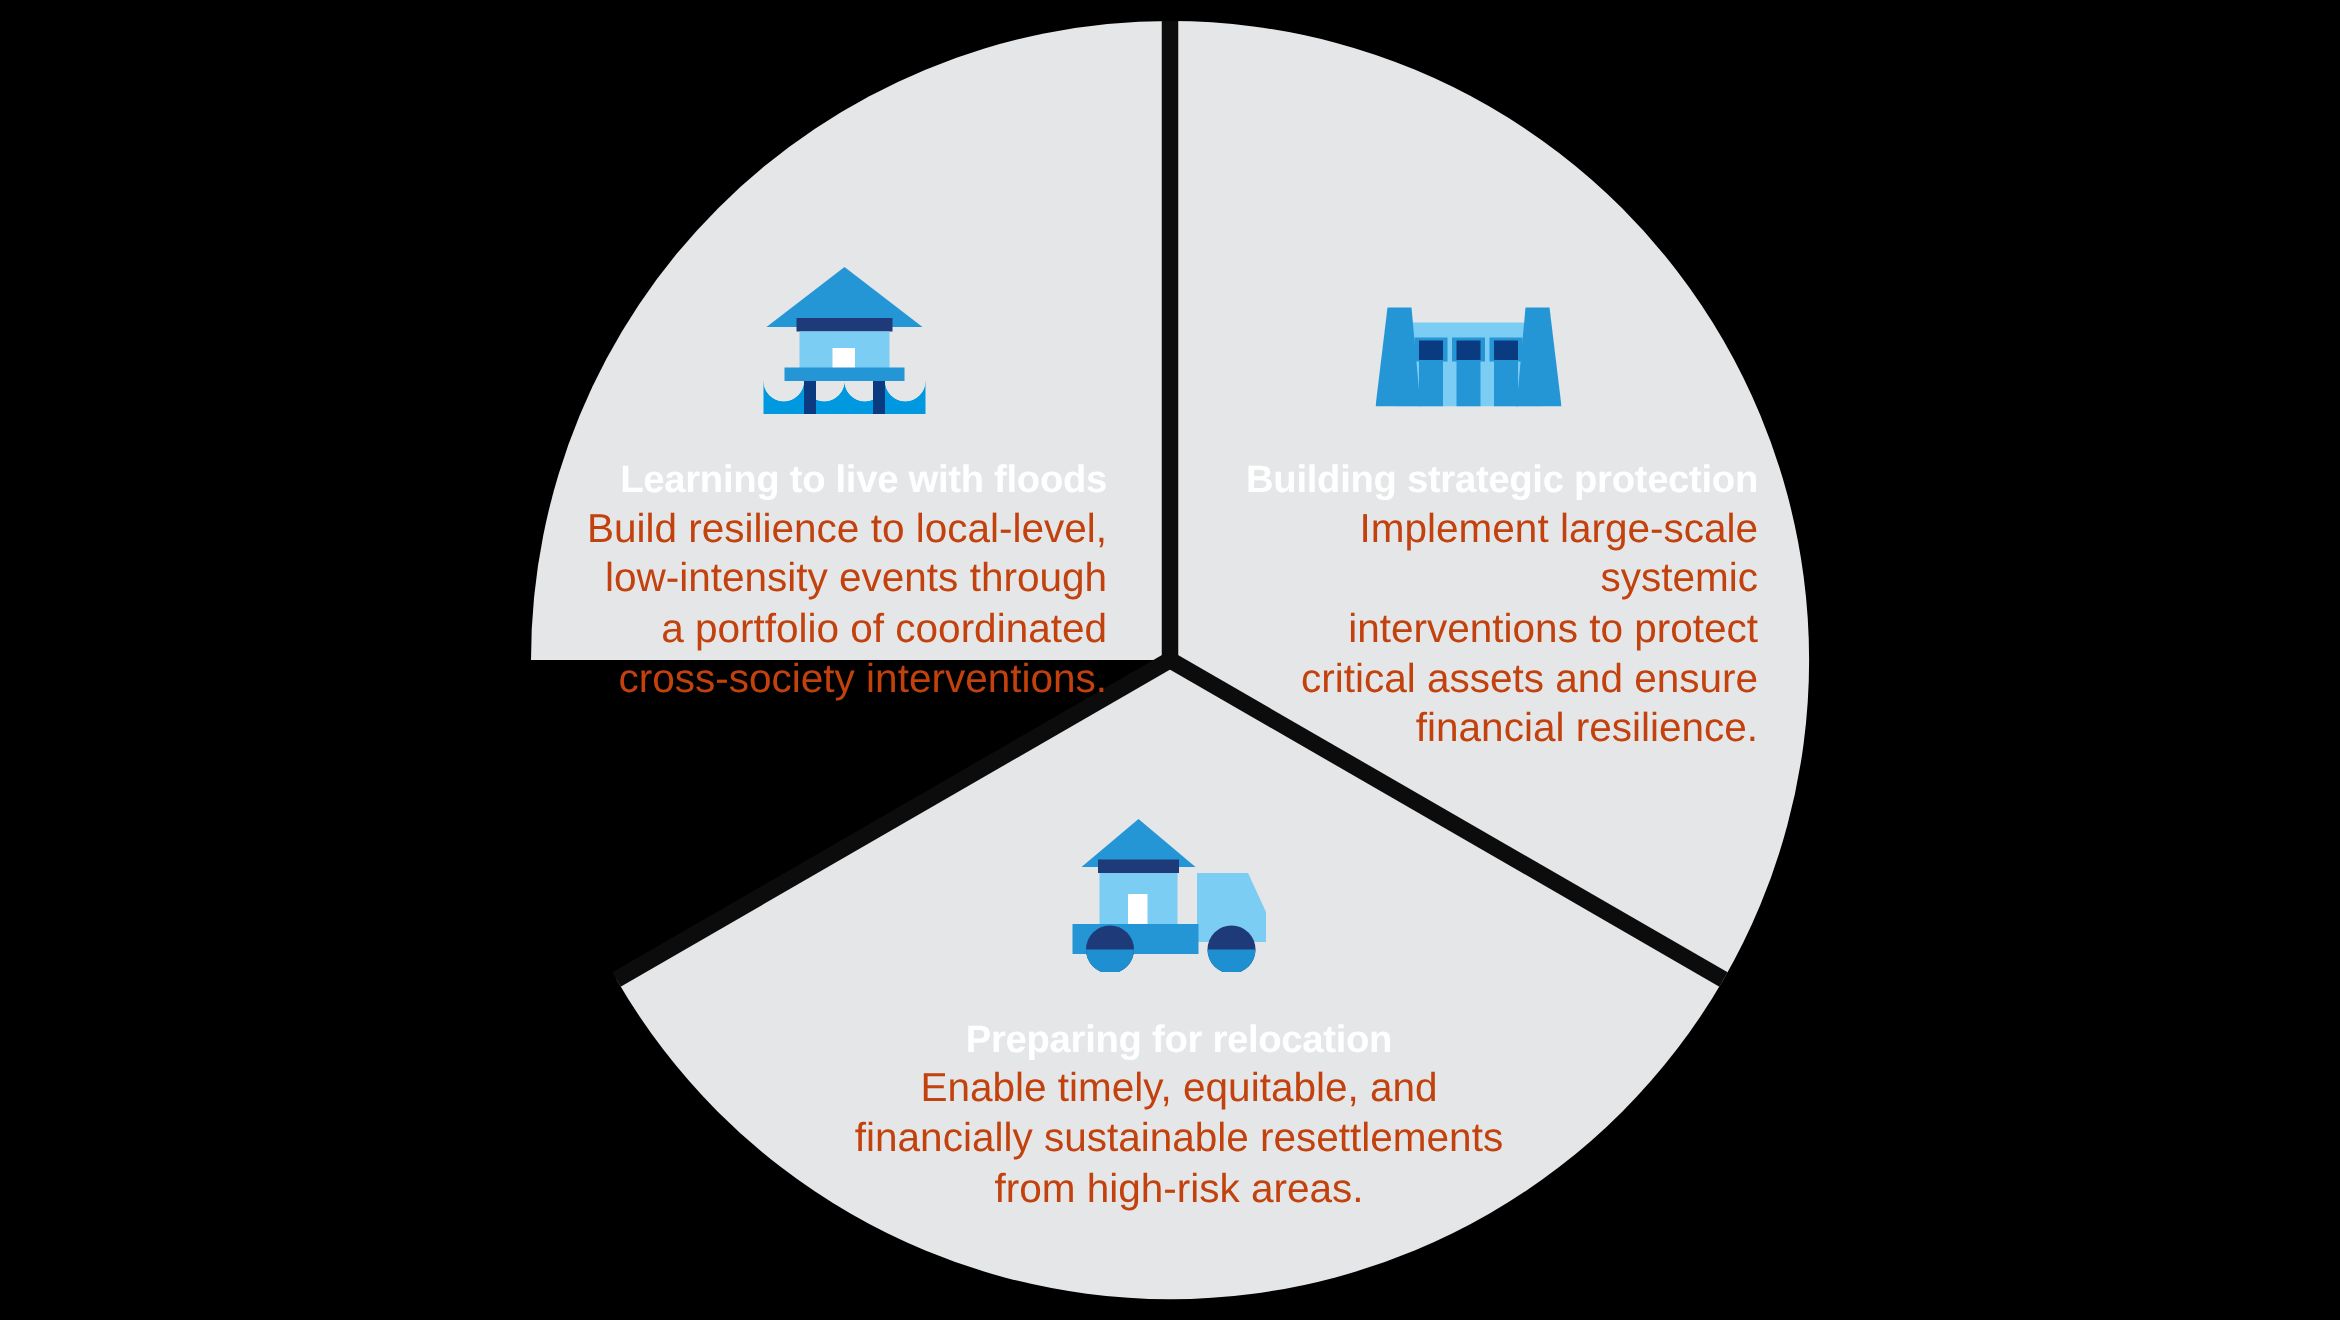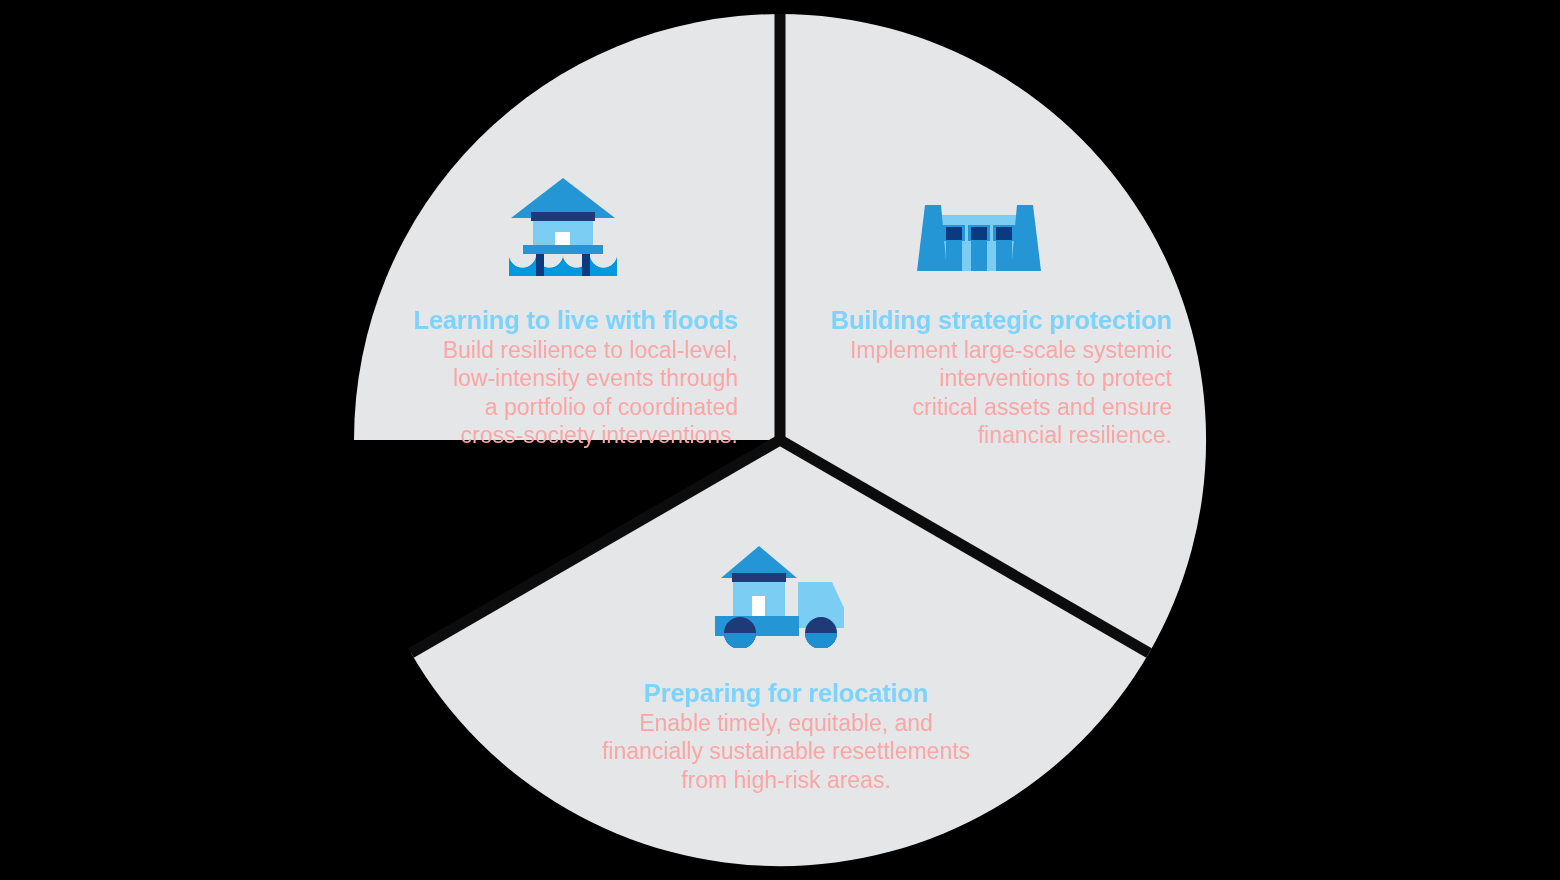--- a/index.html
+++ b/index.html
@@ -33,7 +33,7 @@
     box-sizing: border-box;
   }
   .seg-title {
-    color: #7dd3fc;
+    color: #ffffff;
     font-weight: bold;
     font-size: 25.5px;
     line-height: 1.18;

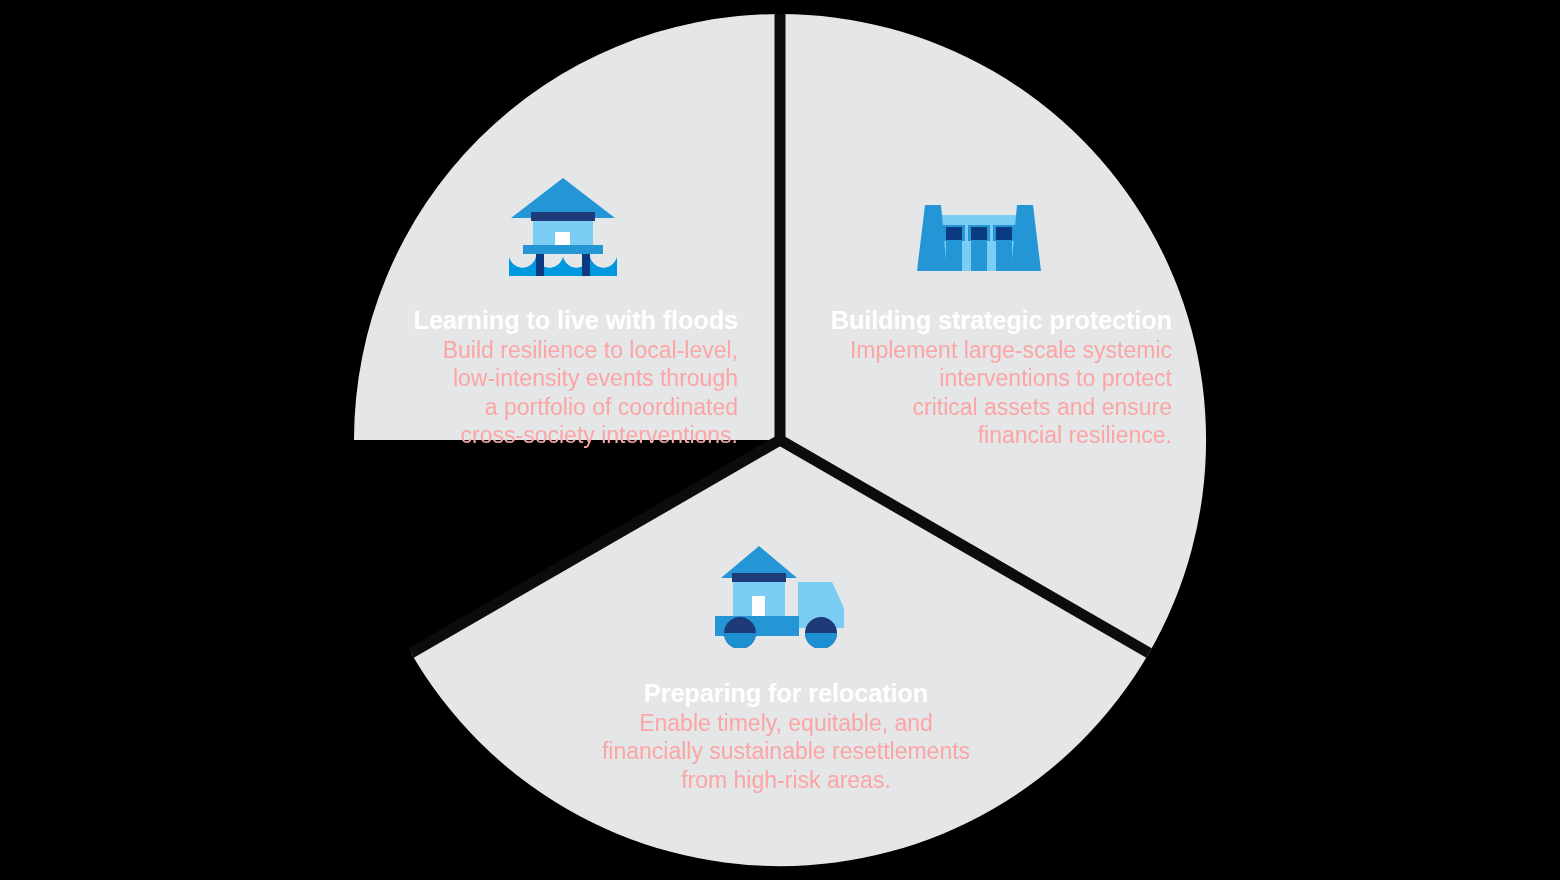--- a/index.html
+++ b/index.html
@@ -42,8 +42,8 @@
     white-space: nowrap;
   }
   .seg-body {
-    color: #fca5a5;
-    font-size: 23px;
+    color: #c2410c;
+    font-size: 27px;
     line-height: 1.235;
     margin: 0;
     white-space: pre-line;

